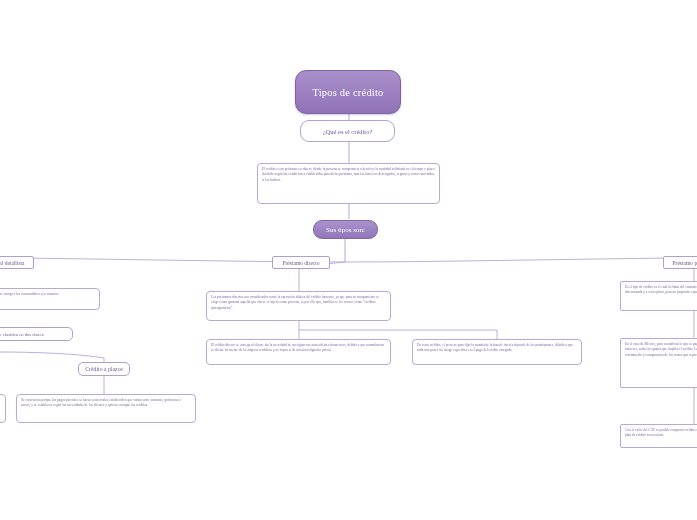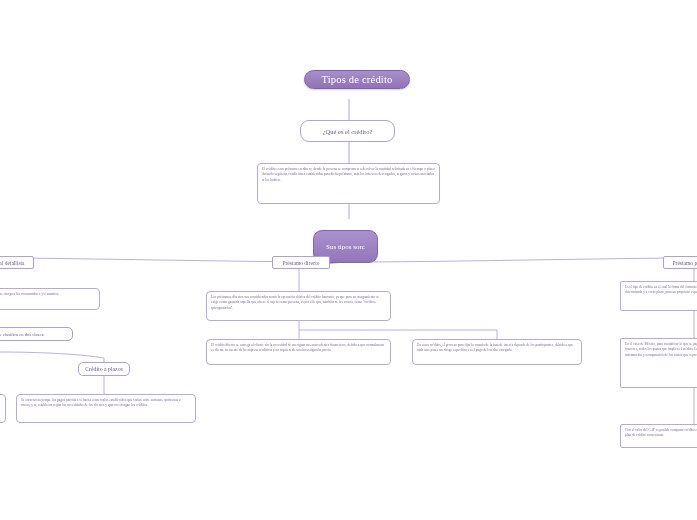--- a/index.html
+++ b/index.html
@@ -150,7 +150,7 @@
     </g>
   </svg>
 
-  <div class="node root" style="left:304px;top:70px;width:106px;height:19px;">
+  <div class="node root" style="left:295px;top:70px;width:106px;height:44px;">
     <span>Tipos de crédito</span>
   </div>
 

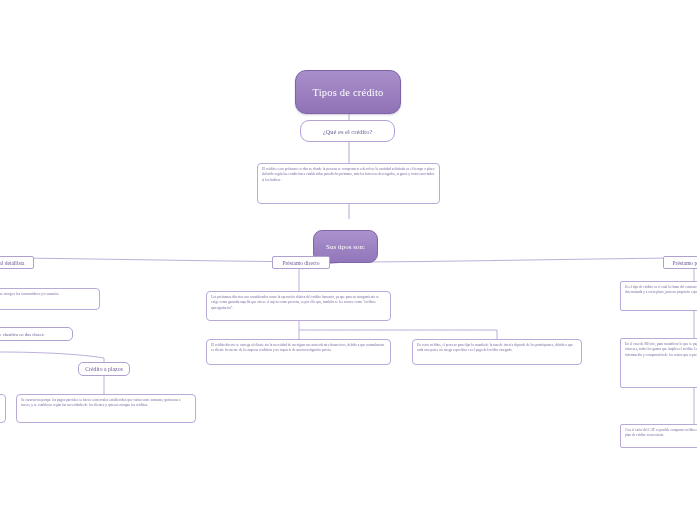--- a/index.html
+++ b/index.html
@@ -162,7 +162,7 @@
     <span>El crédito es un préstamo en dinero, donde la persona se compromete a devolver la cantidad solicitada en el tiempo o plazo definido según las condiciones establecidas para dicho préstamo, más los intereses devengados, seguros y costos asociados si los hubiere.</span>
   </div>
 
-  <div class="node pill-filled" style="left:313px;top:230px;width:65px;height:33px;">
+  <div class="node pill-filled" style="left:313px;top:220px;width:65px;height:19px;">
     <span>Sus tipos son:</span>
   </div>
 

